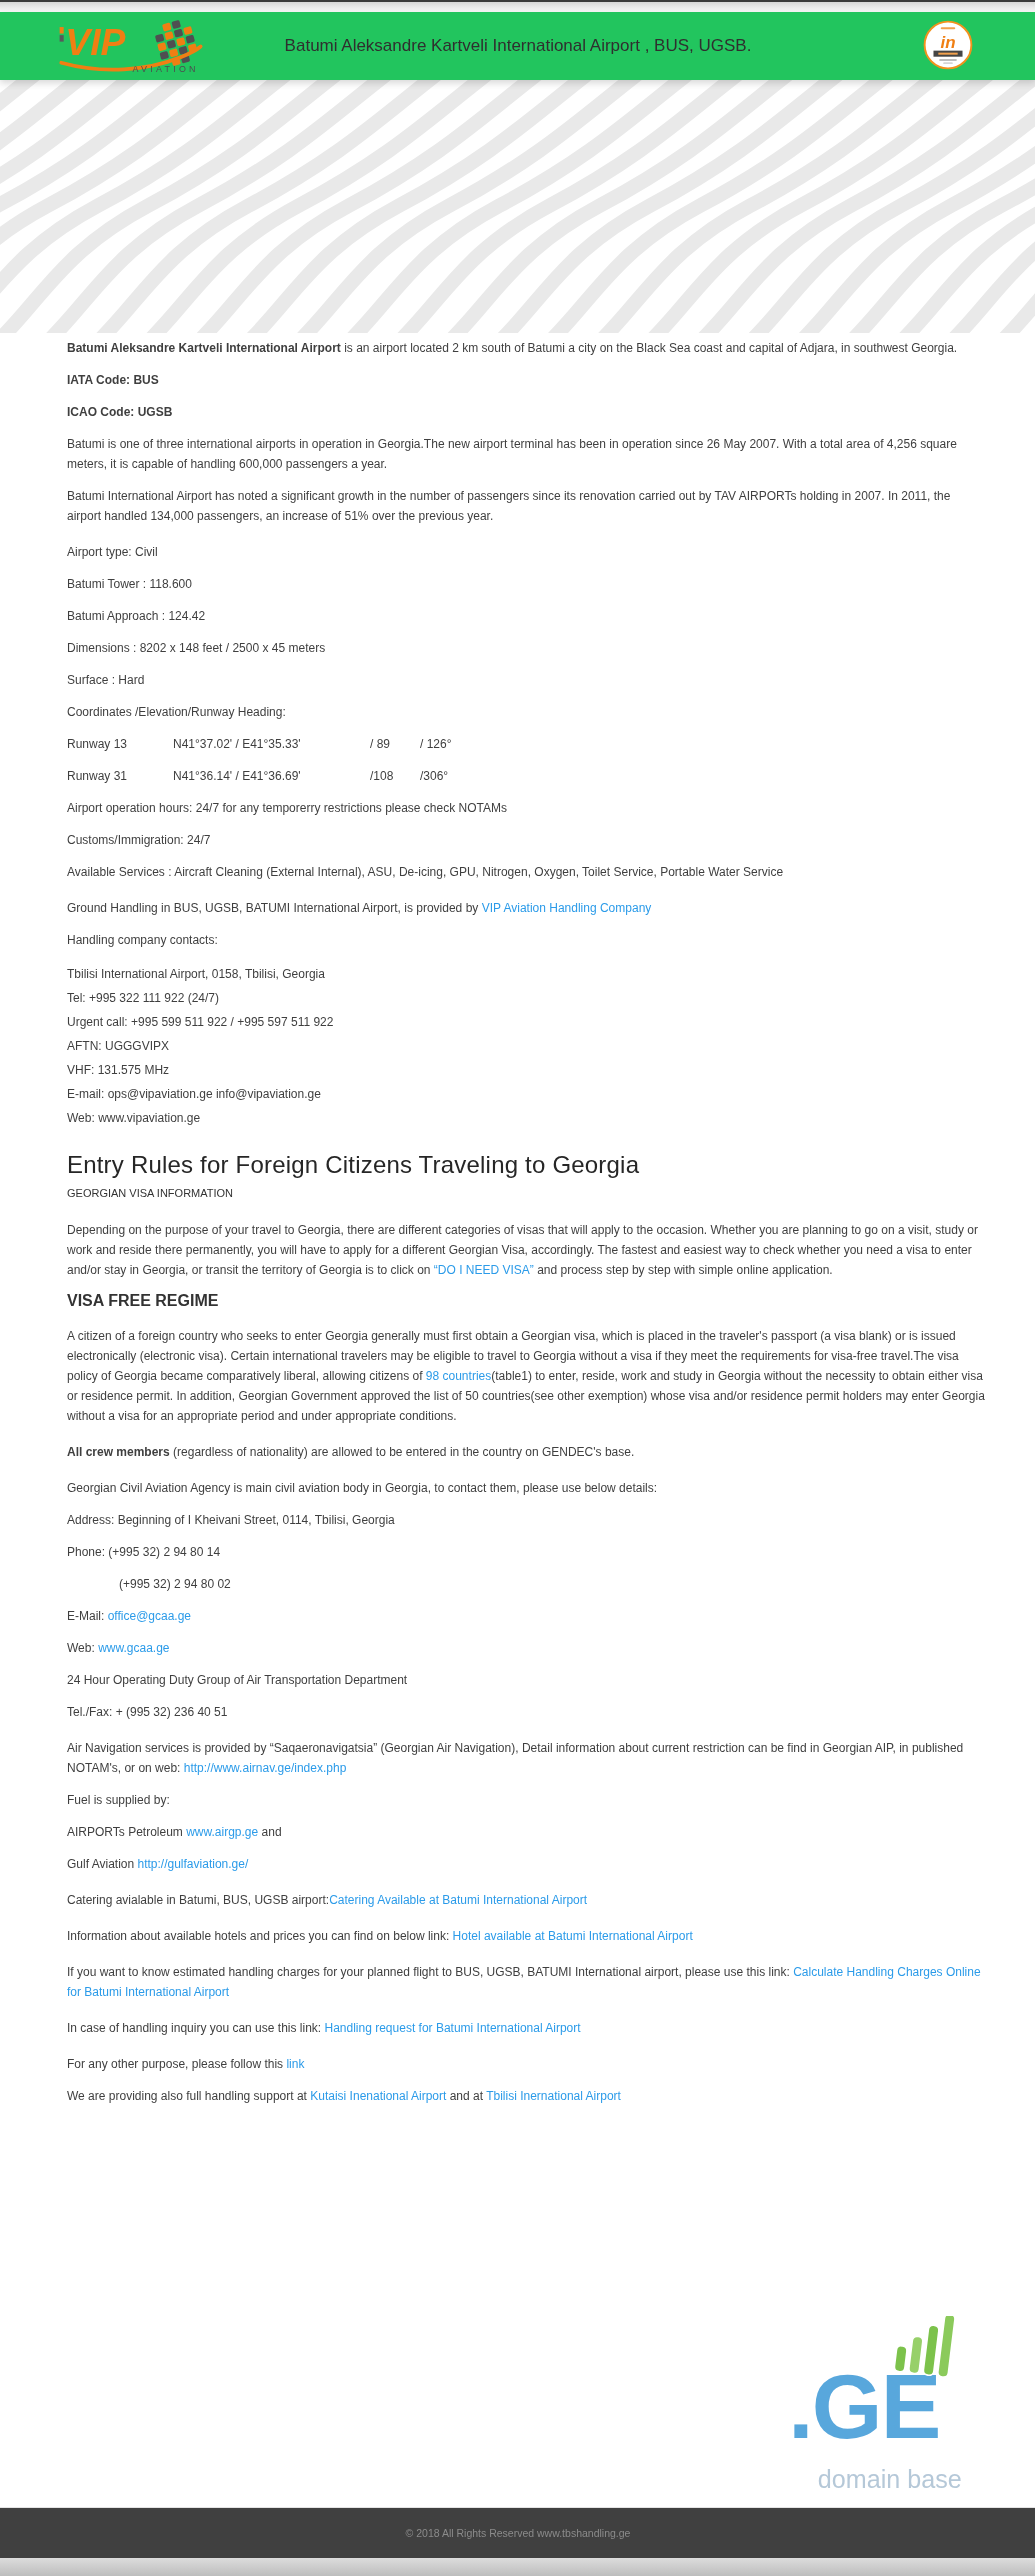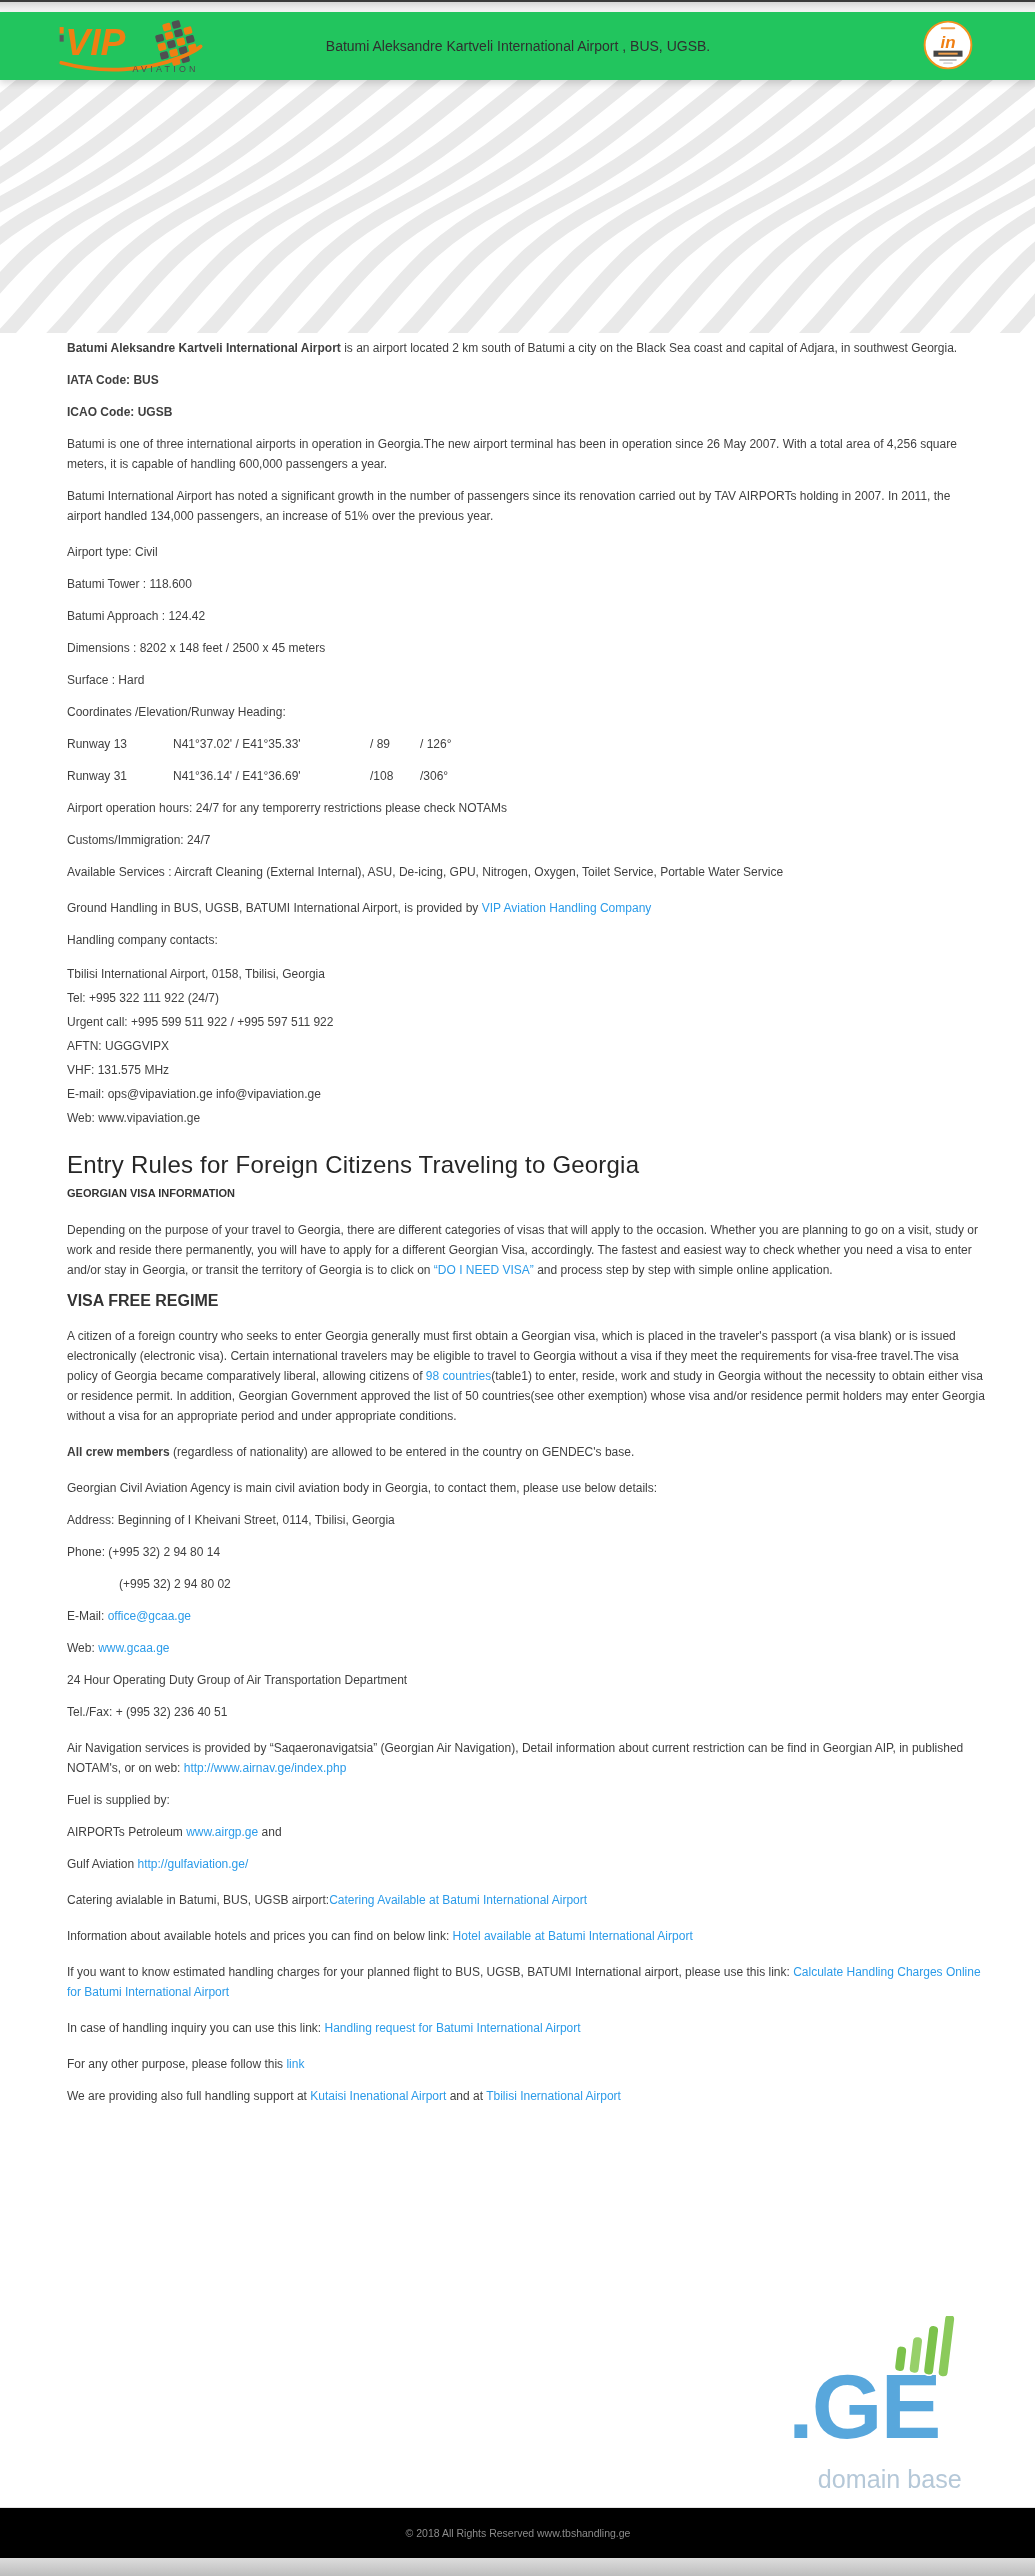--- a/index.html
+++ b/index.html
@@ -15,7 +15,7 @@
   
   .app-header{position:relative;height:68px;background:#22c55e;z-index:3;box-shadow:0 3.2px 7.3px rgba(0,0,0,.16)}
   .brand{position:absolute;left:58px;top:5.7px;cursor:pointer}
-  .page-title{position:absolute;left:0;right:0;top:0;height:68px;display:flex;align-items:center;justify-content:center;font-size:14px;color:#2f2f2f}
+  .page-title{position:absolute;left:0;right:0;top:0;height:68px;display:flex;align-items:center;justify-content:center;font-size:17px;color:#2f2f2f}
   .badge{position:absolute;right:63px;top:8px}
 
   

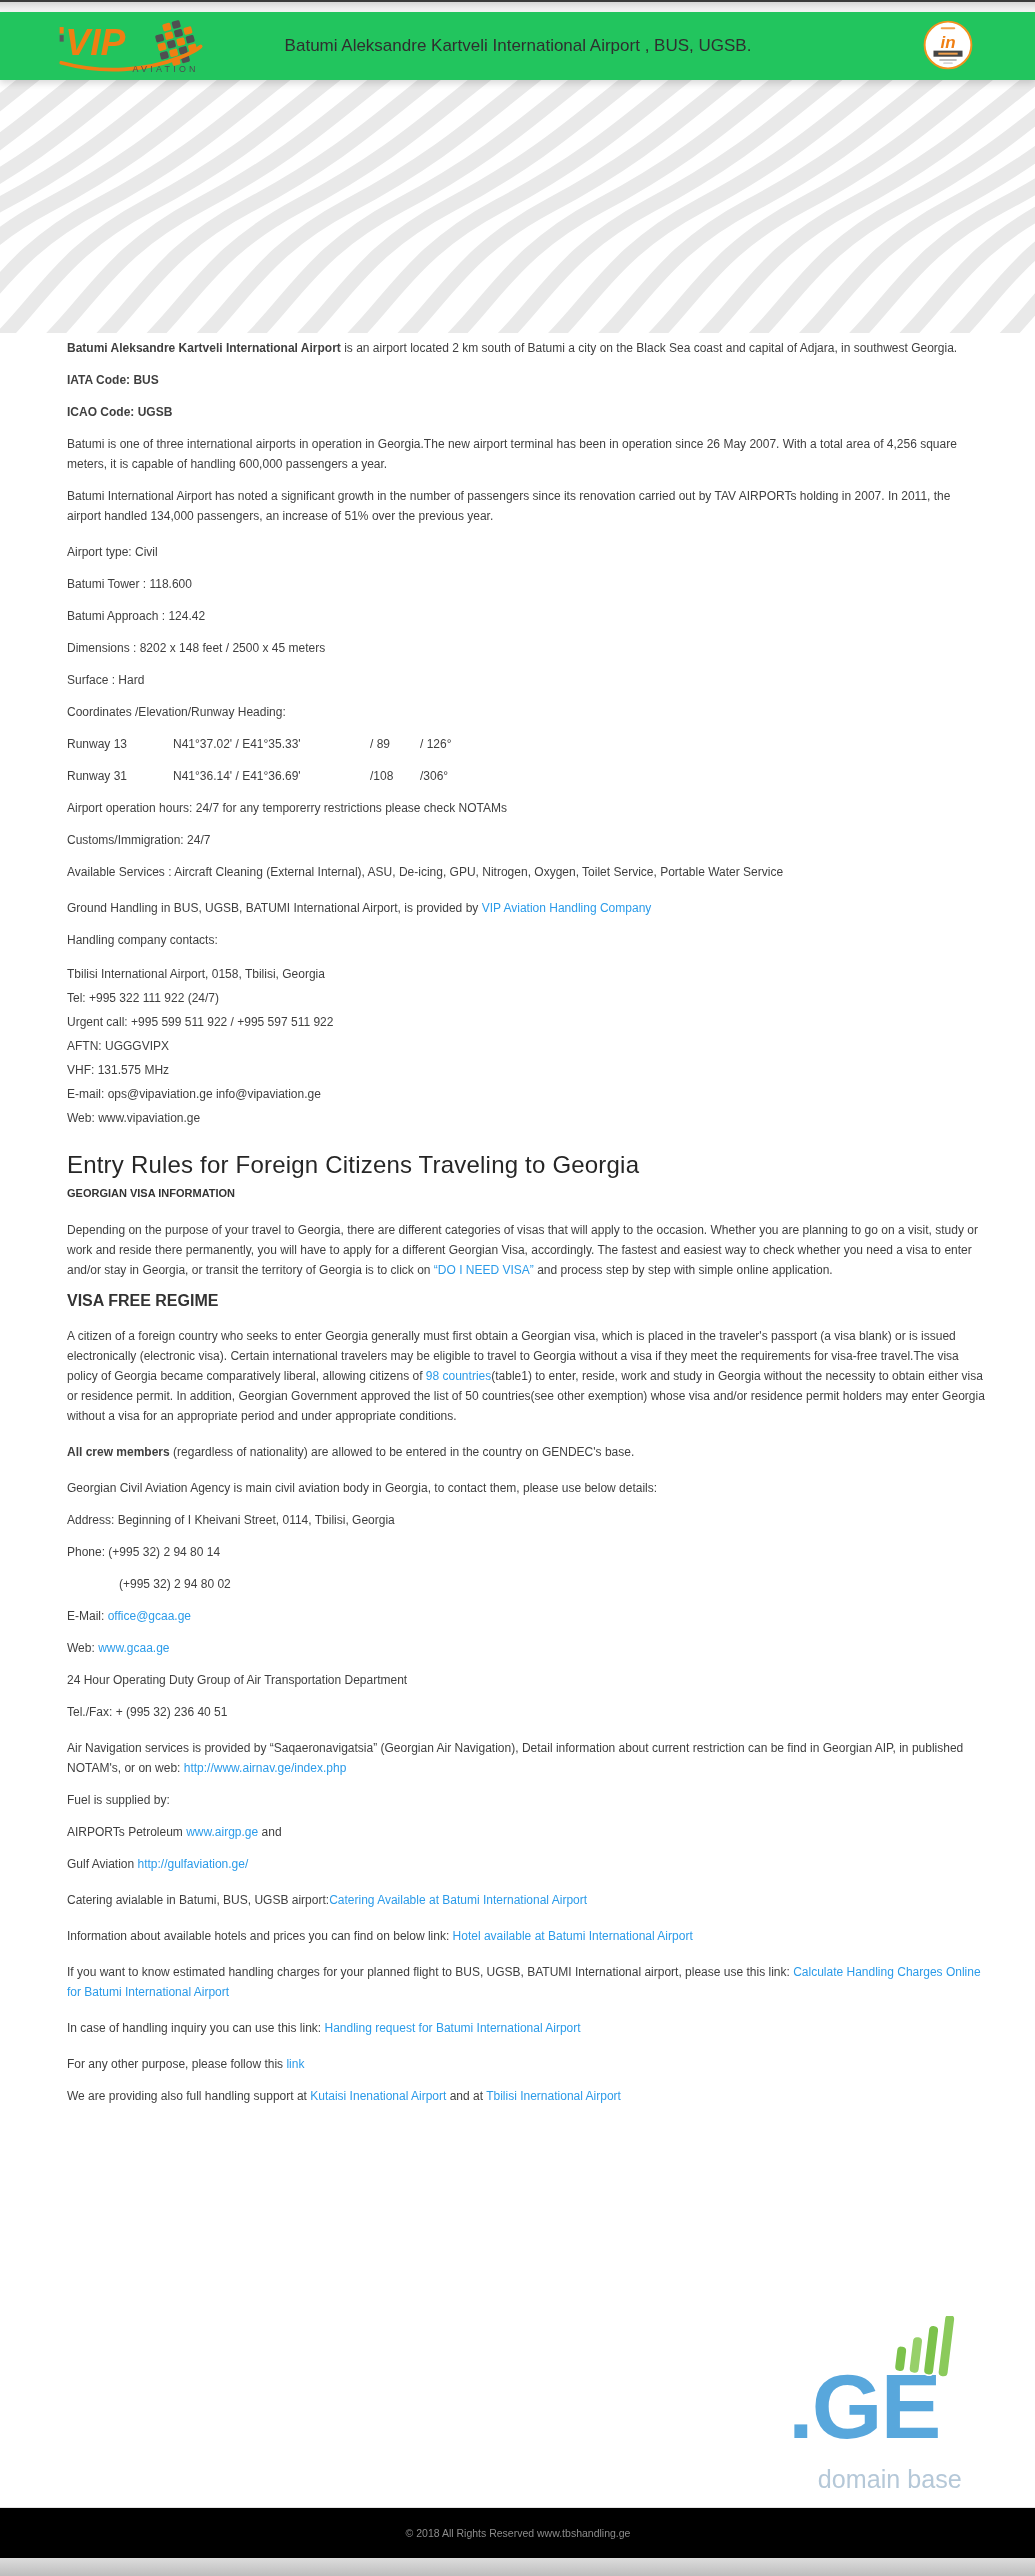--- a/index.html
+++ b/index.html
@@ -36,7 +36,7 @@
   .contacts div{line-height:24px}
   .contacts{margin:11px 0 12px}
   .h1{font-size:24px;font-weight:normal;color:#262626;margin:21px 0 8px;letter-spacing:0.2px}
-  .h3{font-size:11px;font-weight:bold;color:#333;margin:0 0 21px}
+  .h3{font-size:11px;font-weight:normal;color:#333;margin:0 0 21px}
   .h3b{font-size:16px;font-weight:bold;color:#333;margin:11.3px 0 12px}
   .indent{margin-left:52px}
 

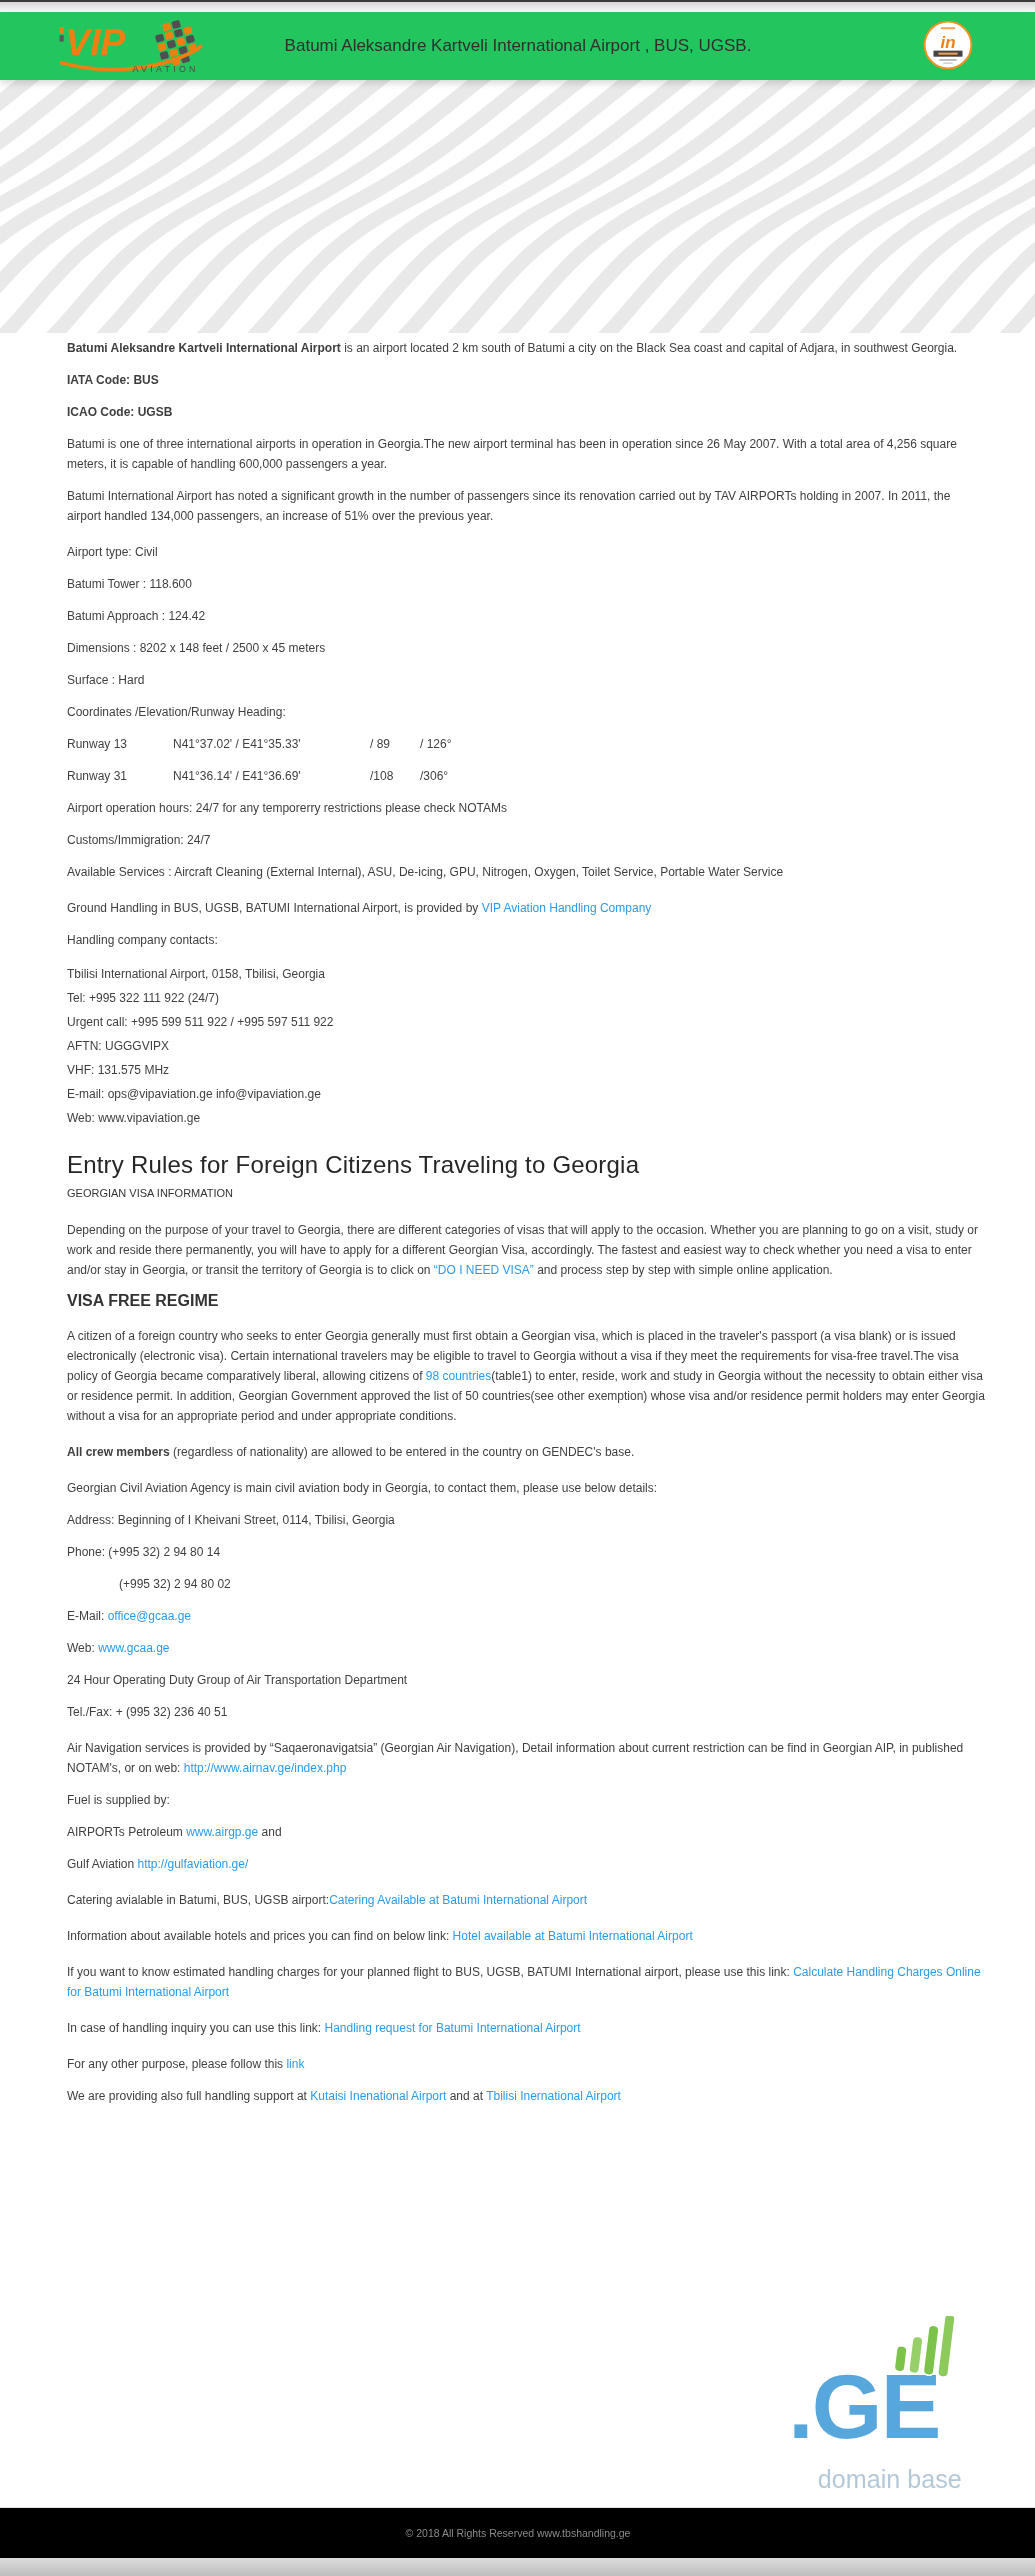--- a/index.html
+++ b/index.html
@@ -45,7 +45,7 @@
 
   
   .site-footer{position:absolute;left:0;top:2507px;width:100%}
-  .foot-band{box-sizing:border-box;height:51px;background:#000000;border-top:0.8px solid #e4e4e4;display:flex;align-items:center;justify-content:center;color:#8b8b8b;font-size:10.5px}
+  .foot-band{box-sizing:border-box;height:51px;background:#404040;border-top:0.8px solid #e4e4e4;display:flex;align-items:center;justify-content:center;color:#8b8b8b;font-size:10.5px}
   .foot-strip{height:18px;background:linear-gradient(#dcdcdc,#bdbdbd)}
 </style>
 </head>

